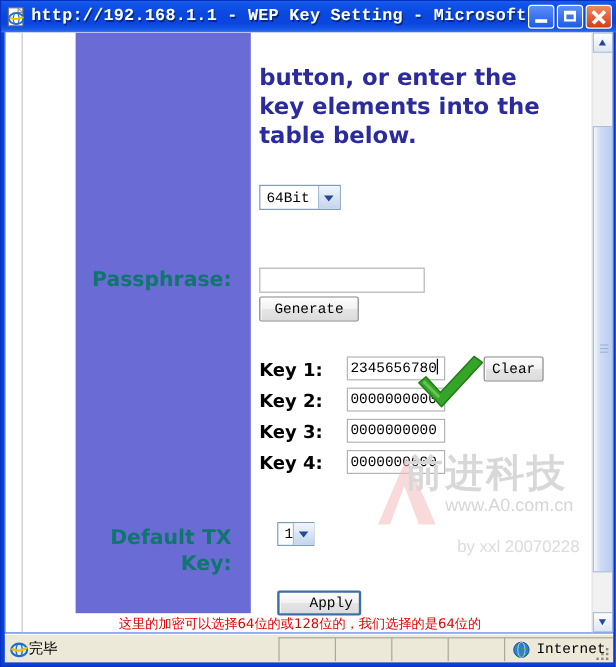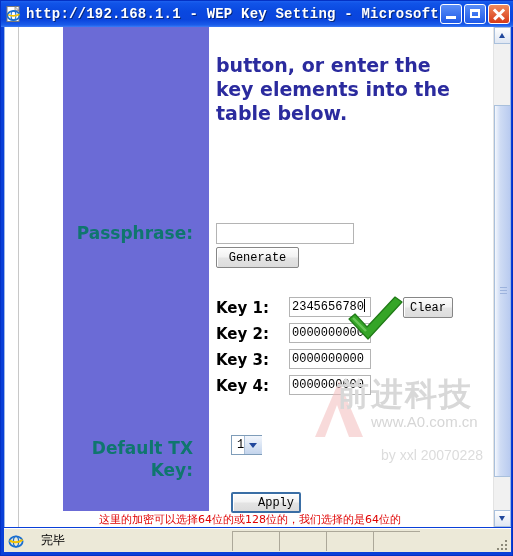--- a/index.html
+++ b/index.html
@@ -427,6 +427,10 @@
 
         <div class="intro">button, or enter the key elements into the table below.</div>
 
+        <div class="xp-select" style="left:197px; top:127px; width:68px; height:21px;">
+          <span class="sel-text">64Bit</span>
+          <span class="sel-arrow"></span>
+        </div>
 
         <div class="plabel" style="left:46px; top:195px; width:128px;">Passphrase:</div>
 

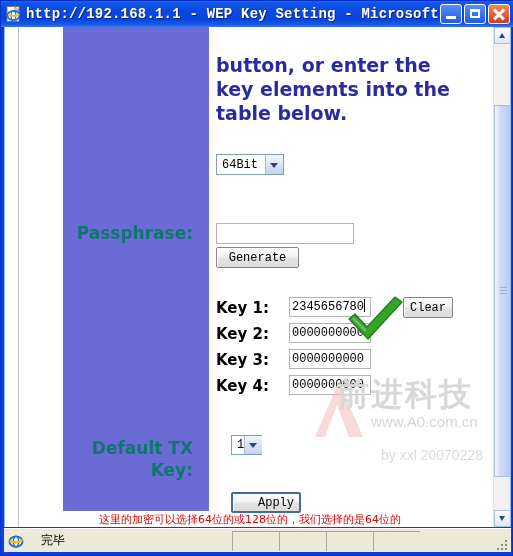--- a/index.html
+++ b/index.html
@@ -365,7 +365,7 @@
     padding-left: 2px;
     display: flex;
     align-items: center;
-    gap: 17px;
+    gap: 0;
   }
   .sb-text {
     font-family: "DejaVu Sans", sans-serif;

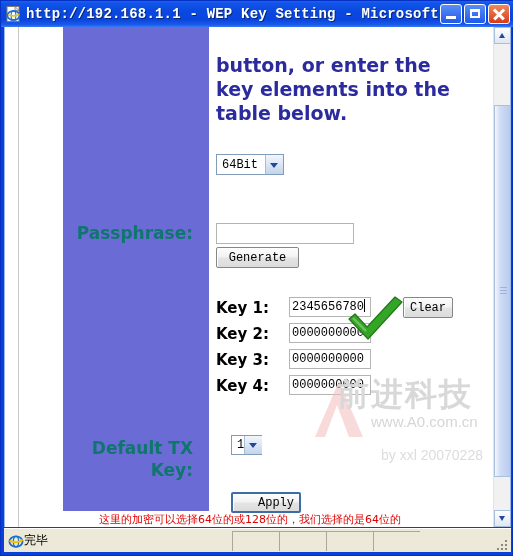--- a/index.html
+++ b/index.html
@@ -511,6 +511,17 @@
     <div class="sb-cell sb-gap"></div>
     <div class="sb-cell sb-gap"></div>
     <div class="sb-cell sb-gap"></div>
+    <div class="sb-cell sb-zone">
+      <span class="globe-icon">
+        <svg width="15" height="15" viewBox="0 0 15 15">
+          <circle cx="7.5" cy="7.5" r="6.4" fill="#2f7fd0" stroke="#1b4f86" stroke-width="0.8"></circle>
+          <path d="M2 6 Q5 4 7 6 Q9 8 12 6" fill="#3fa03f" opacity="0.95"></path>
+          <path d="M3 11 Q6 9 9 11.5 Q11 12.6 12.6 10.6" fill="#3fa03f" opacity="0.95"></path>
+          <ellipse cx="7.5" cy="7.5" rx="3" ry="6.4" fill="none" stroke="#cfe4f7" stroke-width="0.6"></ellipse>
+        </svg>
+      </span>
+      <span class="sb-text" style="font-family:'Liberation Mono',monospace;">Internet</span>
+    </div>
     <div class="sb-grip">
       <i style="left:8px;top:2px;"></i>
       <i style="left:4px;top:6px;"></i>

